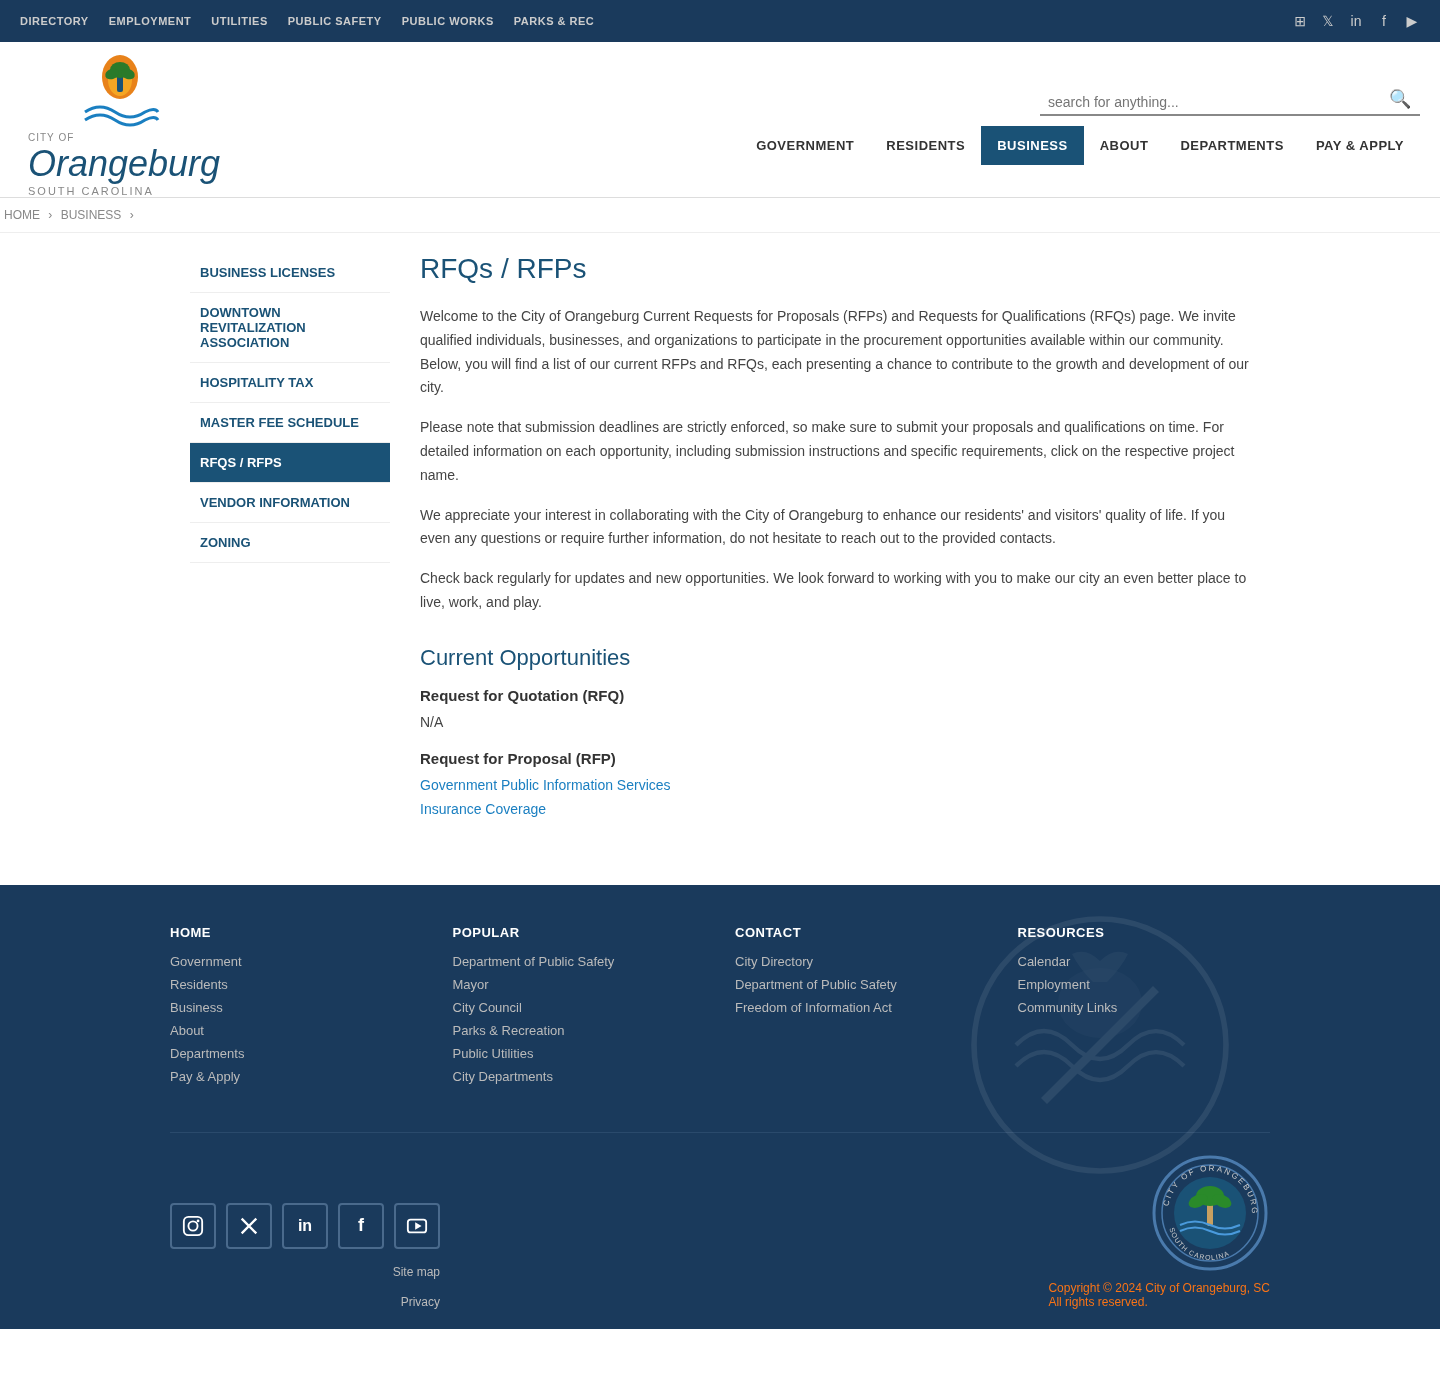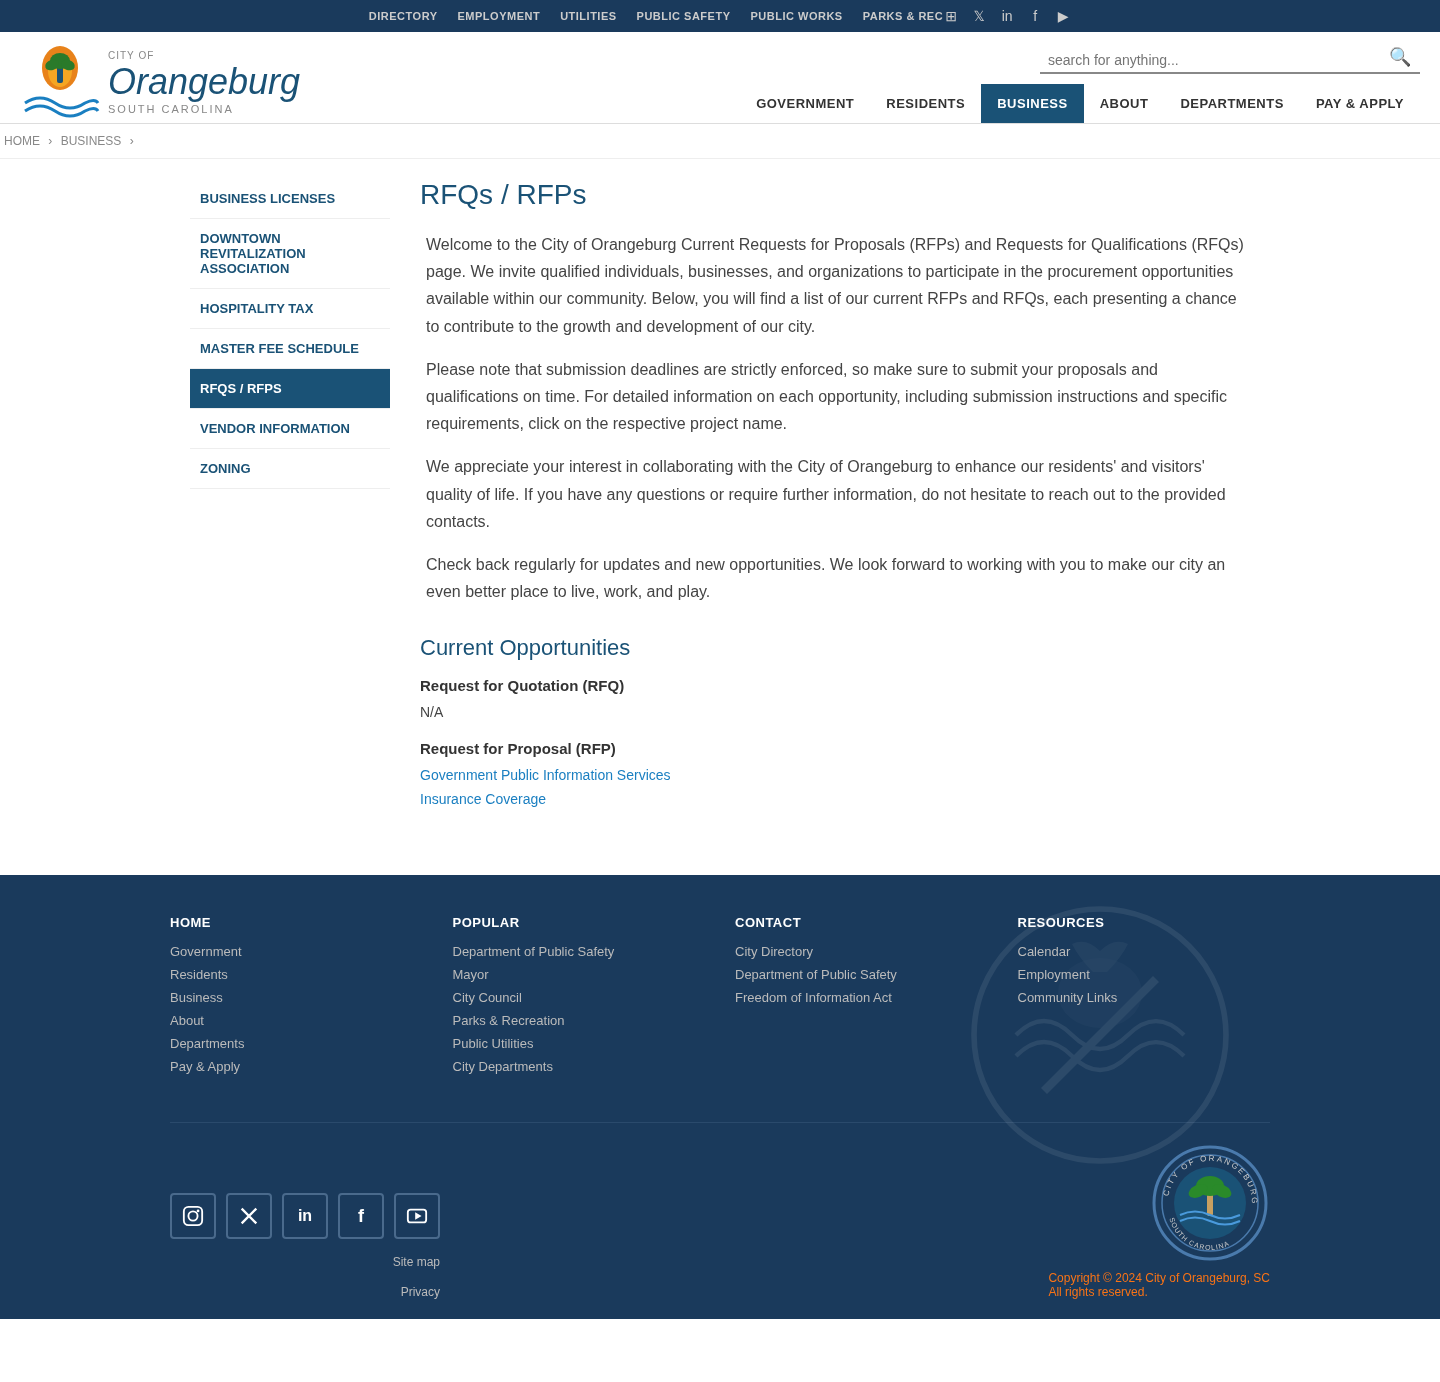--- a/index.html
+++ b/index.html
@@ -9,10 +9,10 @@
     .top-bar {
       background: #1a3a5c;
       display: flex;
-      justify-content: center;
+      justify-content: space-between;
       align-items: center;
       padding: 0 20px;
-      height: 32px;
+      height: 42px;
     }
     .top-bar-links { display: flex; gap: 20px; }
     .top-bar-links a {

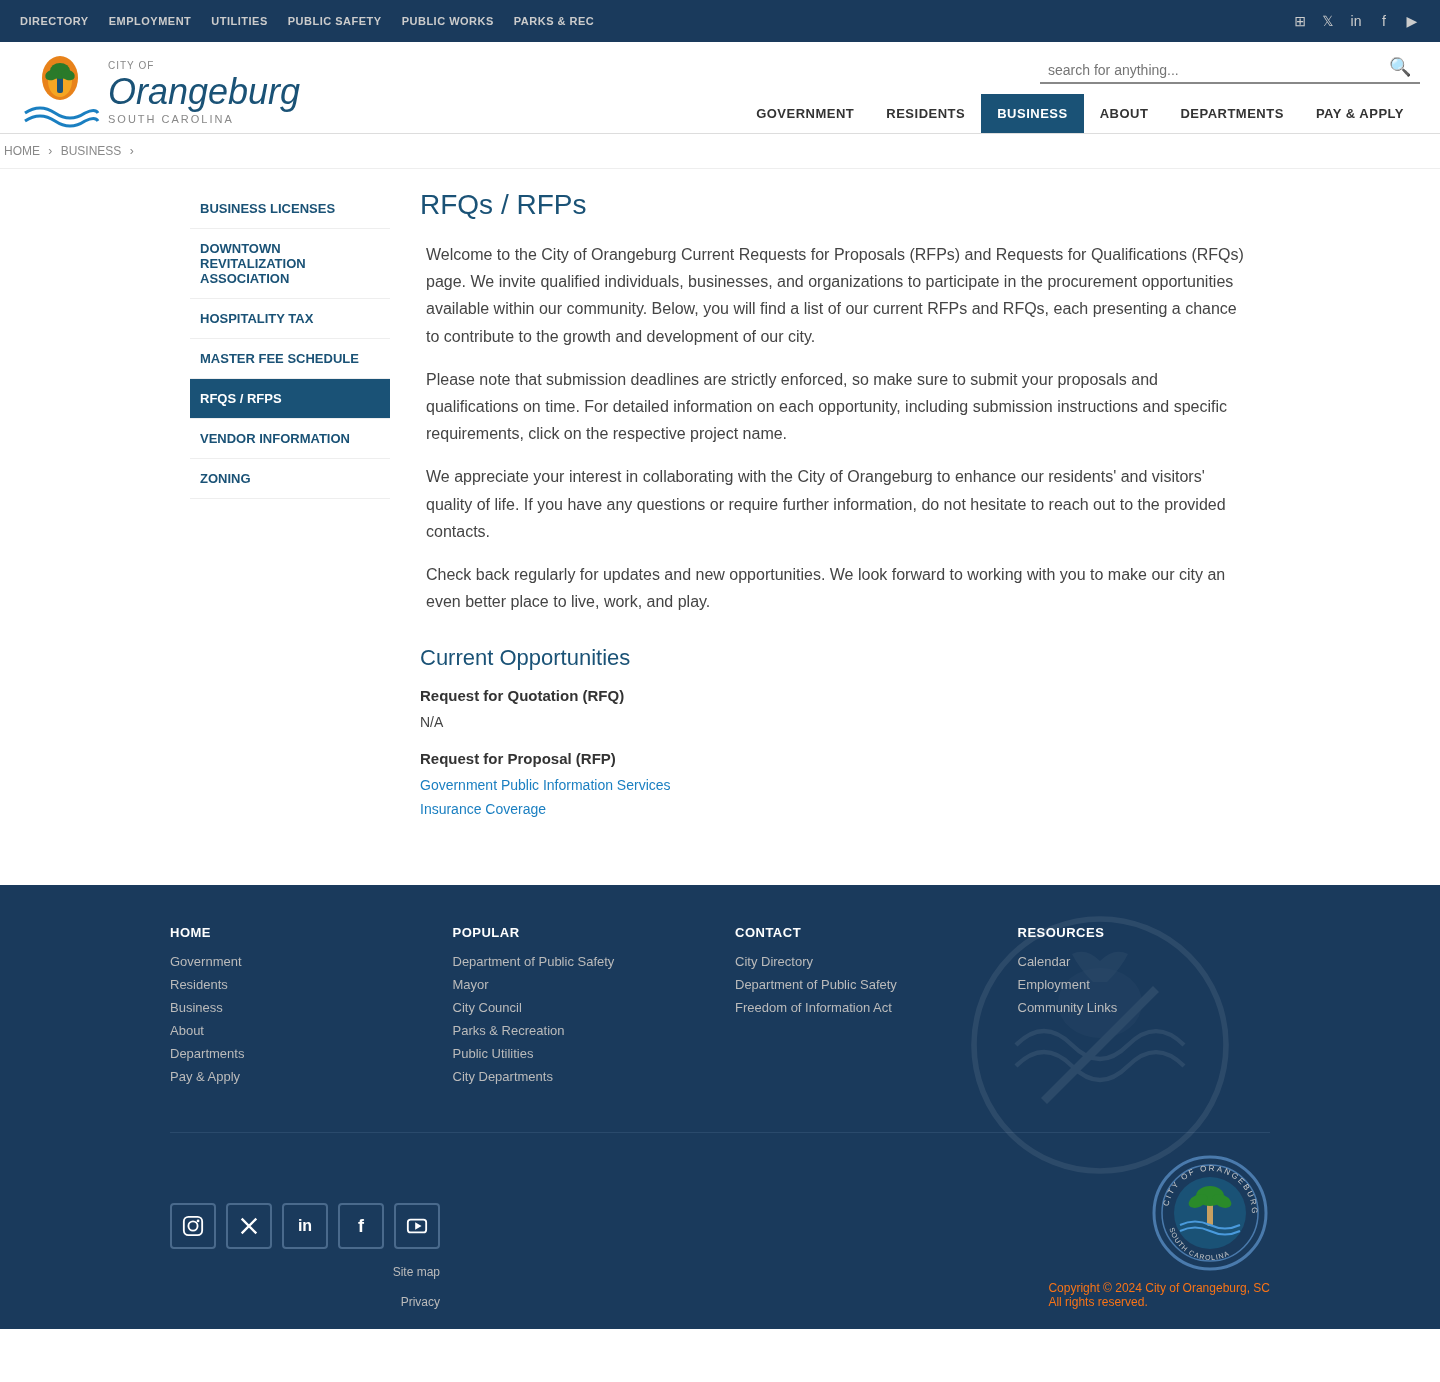--- a/index.html
+++ b/index.html
@@ -42,7 +42,7 @@
       padding: 10px 20px 0 20px;
       border-bottom: 1px solid #ddd;
     }
-    .logo-area { display: flex; align-items: center; }
+    .logo-area { display: flex; align-items: center; flex-direction: column; }
     .logo-svg { width: 80px; height: 80px; }
     .logo-text { margin-left: 8px; }
     .logo-text .city-of { font-size: 10px; color: #888; letter-spacing: 1px; }

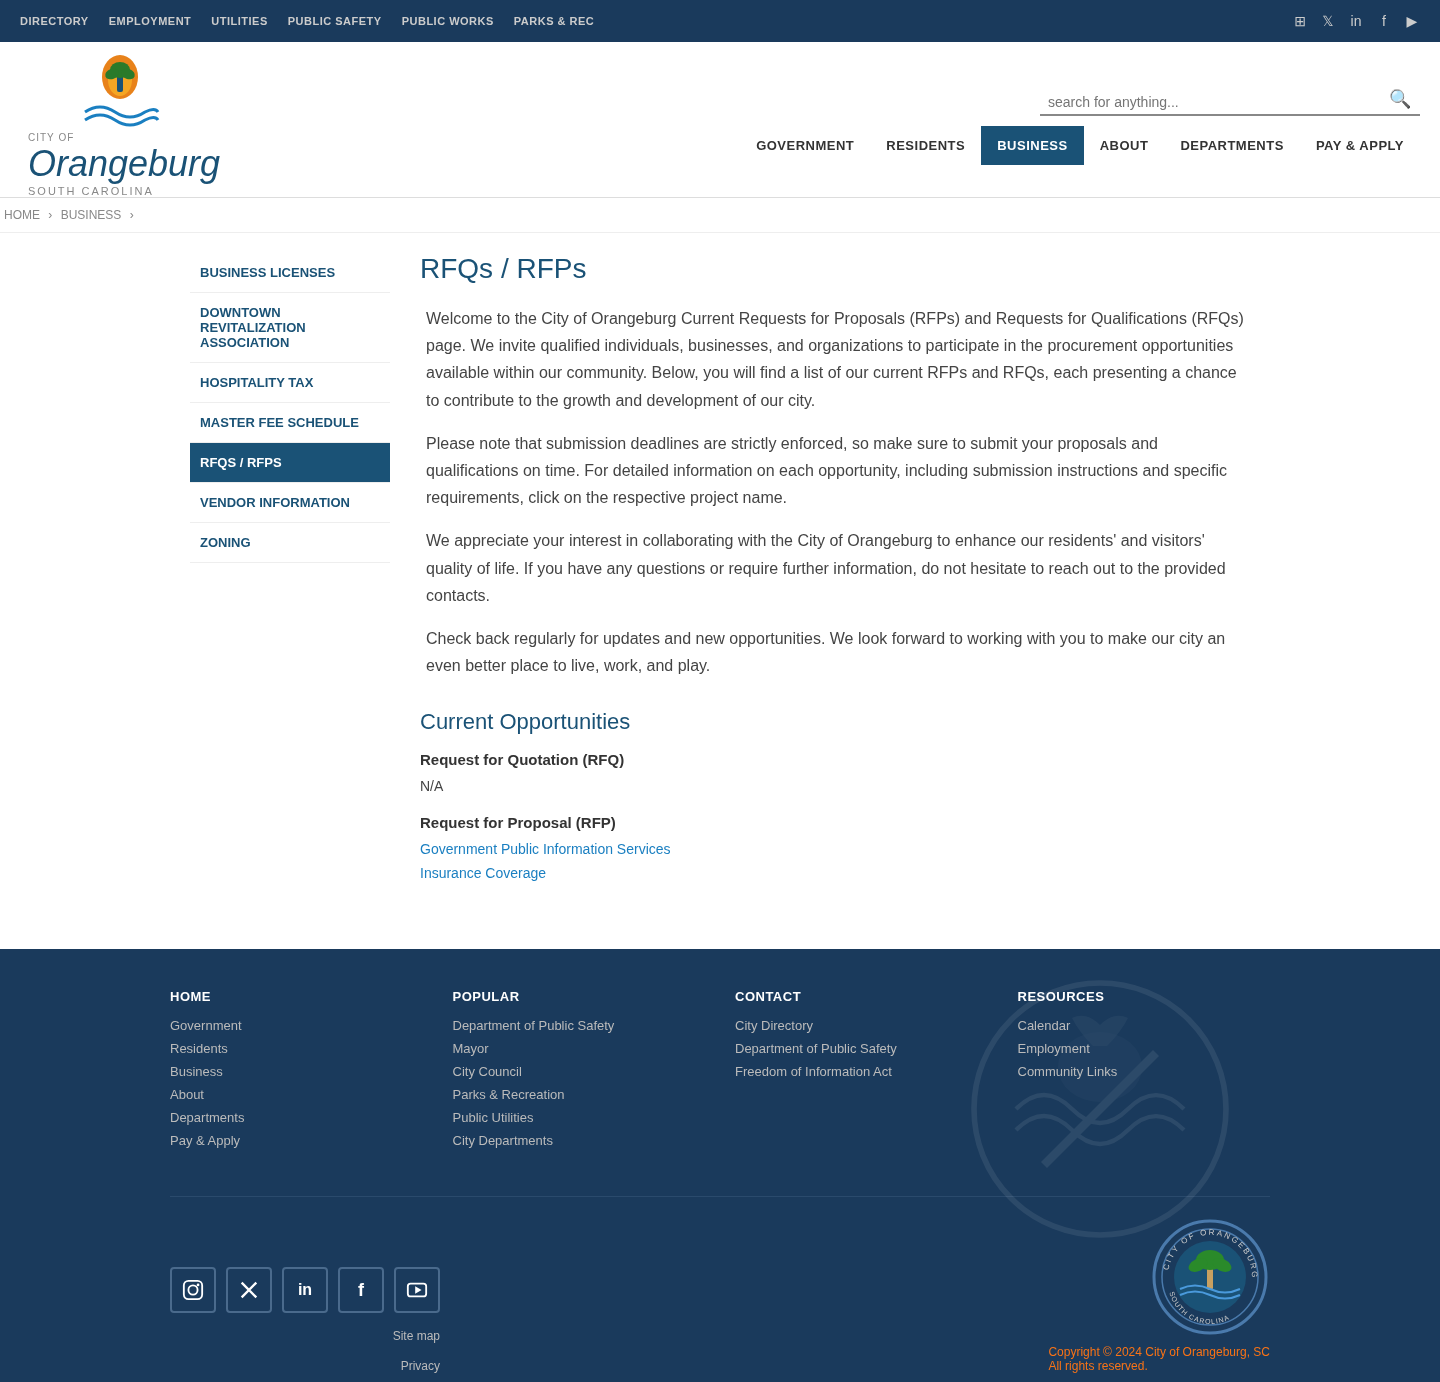--- a/index.html
+++ b/index.html
@@ -134,11 +134,10 @@
       font-weight: normal;
     }
     .intro-text {
-      font-size: 16px;
+      font-size: 14px;
       line-height: 1.7;
       color: #444;
       margin-bottom: 16px;
-      margin-left: 6px;
     }
     .section-title {
       font-size: 22px;

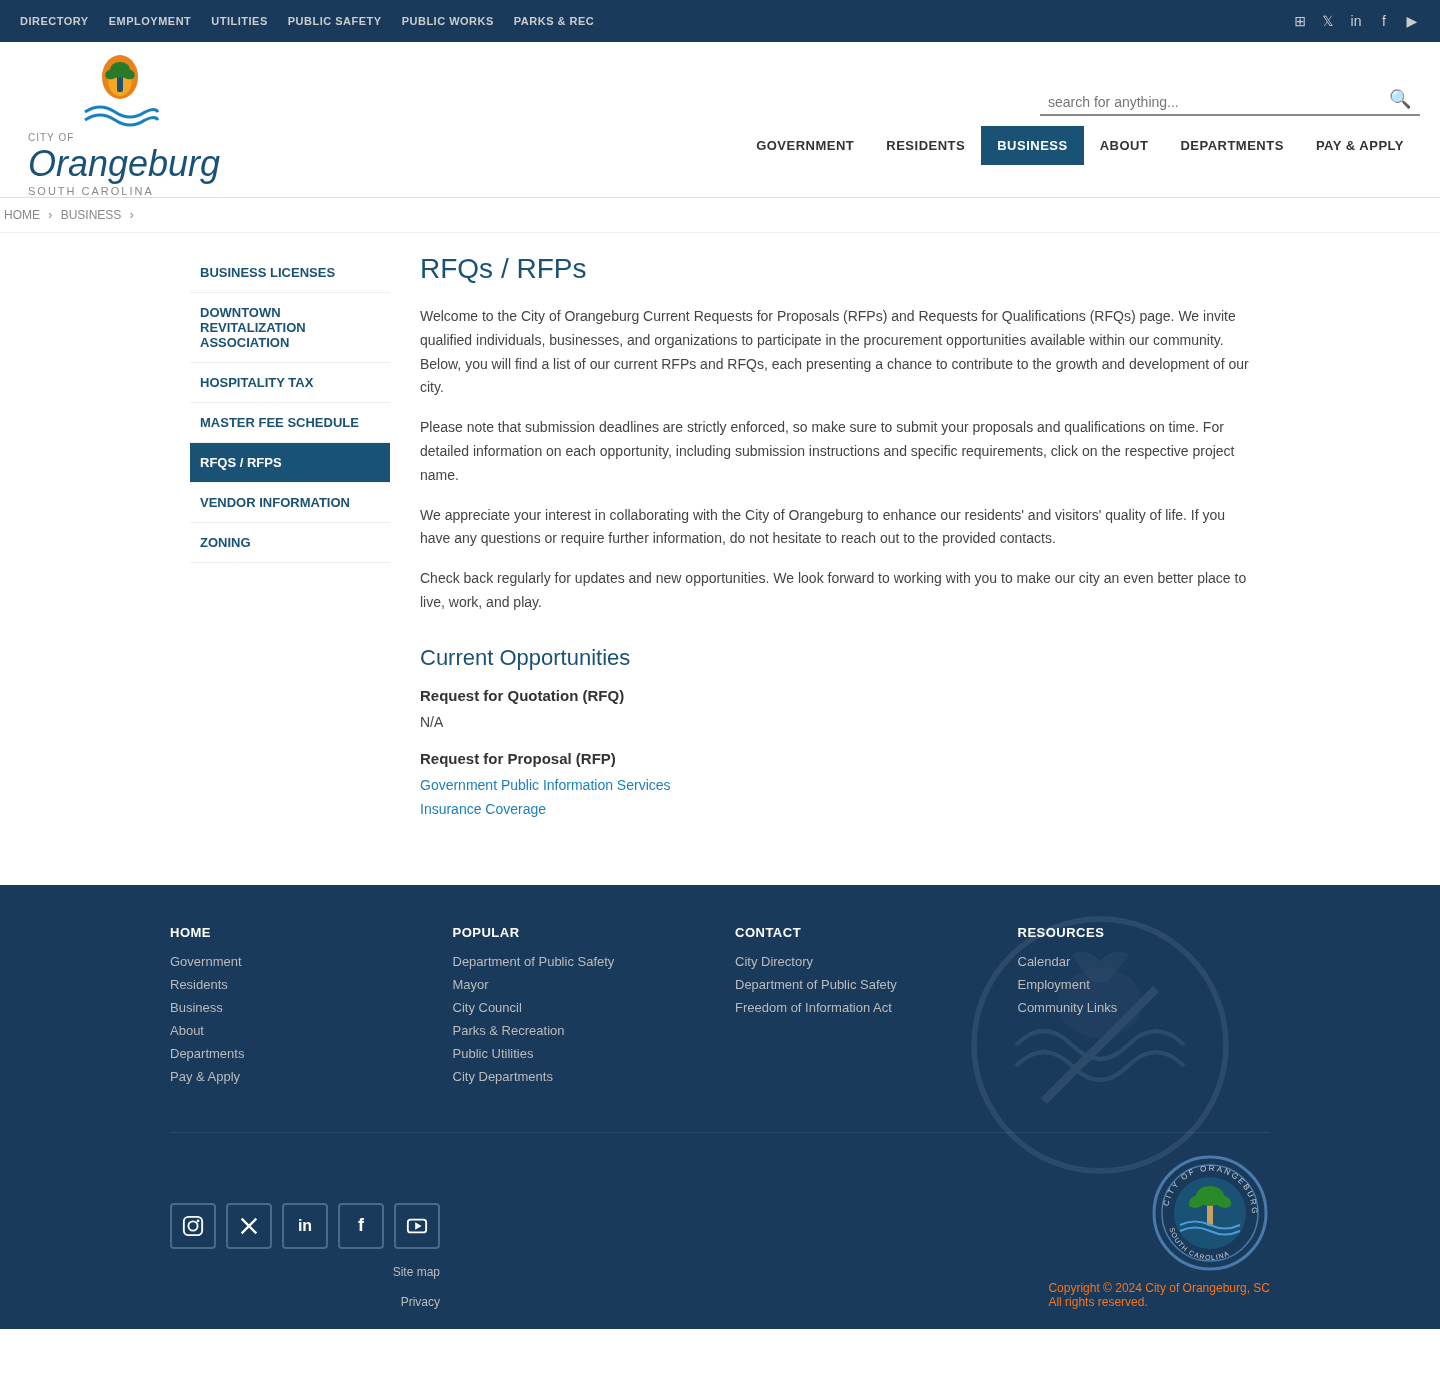--- a/index.html
+++ b/index.html
@@ -327,7 +327,7 @@
 
     <p class="intro-text">Welcome to the City of Orangeburg Current Requests for Proposals (RFPs) and Requests for Qualifications (RFQs) page. We invite qualified individuals, businesses, and organizations to participate in the procurement opportunities available within our community. Below, you will find a list of our current RFPs and RFQs, each presenting a chance to contribute to the growth and development of our city.</p>
     <p class="intro-text">Please note that submission deadlines are strictly enforced, so make sure to submit your proposals and qualifications on time. For detailed information on each opportunity, including submission instructions and specific requirements, click on the respective project name.</p>
-    <p class="intro-text">We appreciate your interest in collaborating with the City of Orangeburg to enhance our residents' and visitors' quality of life. If you have any questions or require further information, do not hesitate to reach out to the provided contacts.</p>
+    <p class="intro-text">We appreciate your interest in collaborating with the City of Orangeburg to enhance our residents' and visitors' quality of life. If you even any questions or require further information, do not hesitate to reach out to the provided contacts.</p>
     <p class="intro-text">Check back regularly for updates and new opportunities. We look forward to working with you to make our city an even better place to live, work, and play.</p>
 
     <h2 class="section-title">Current Opportunities</h2>

